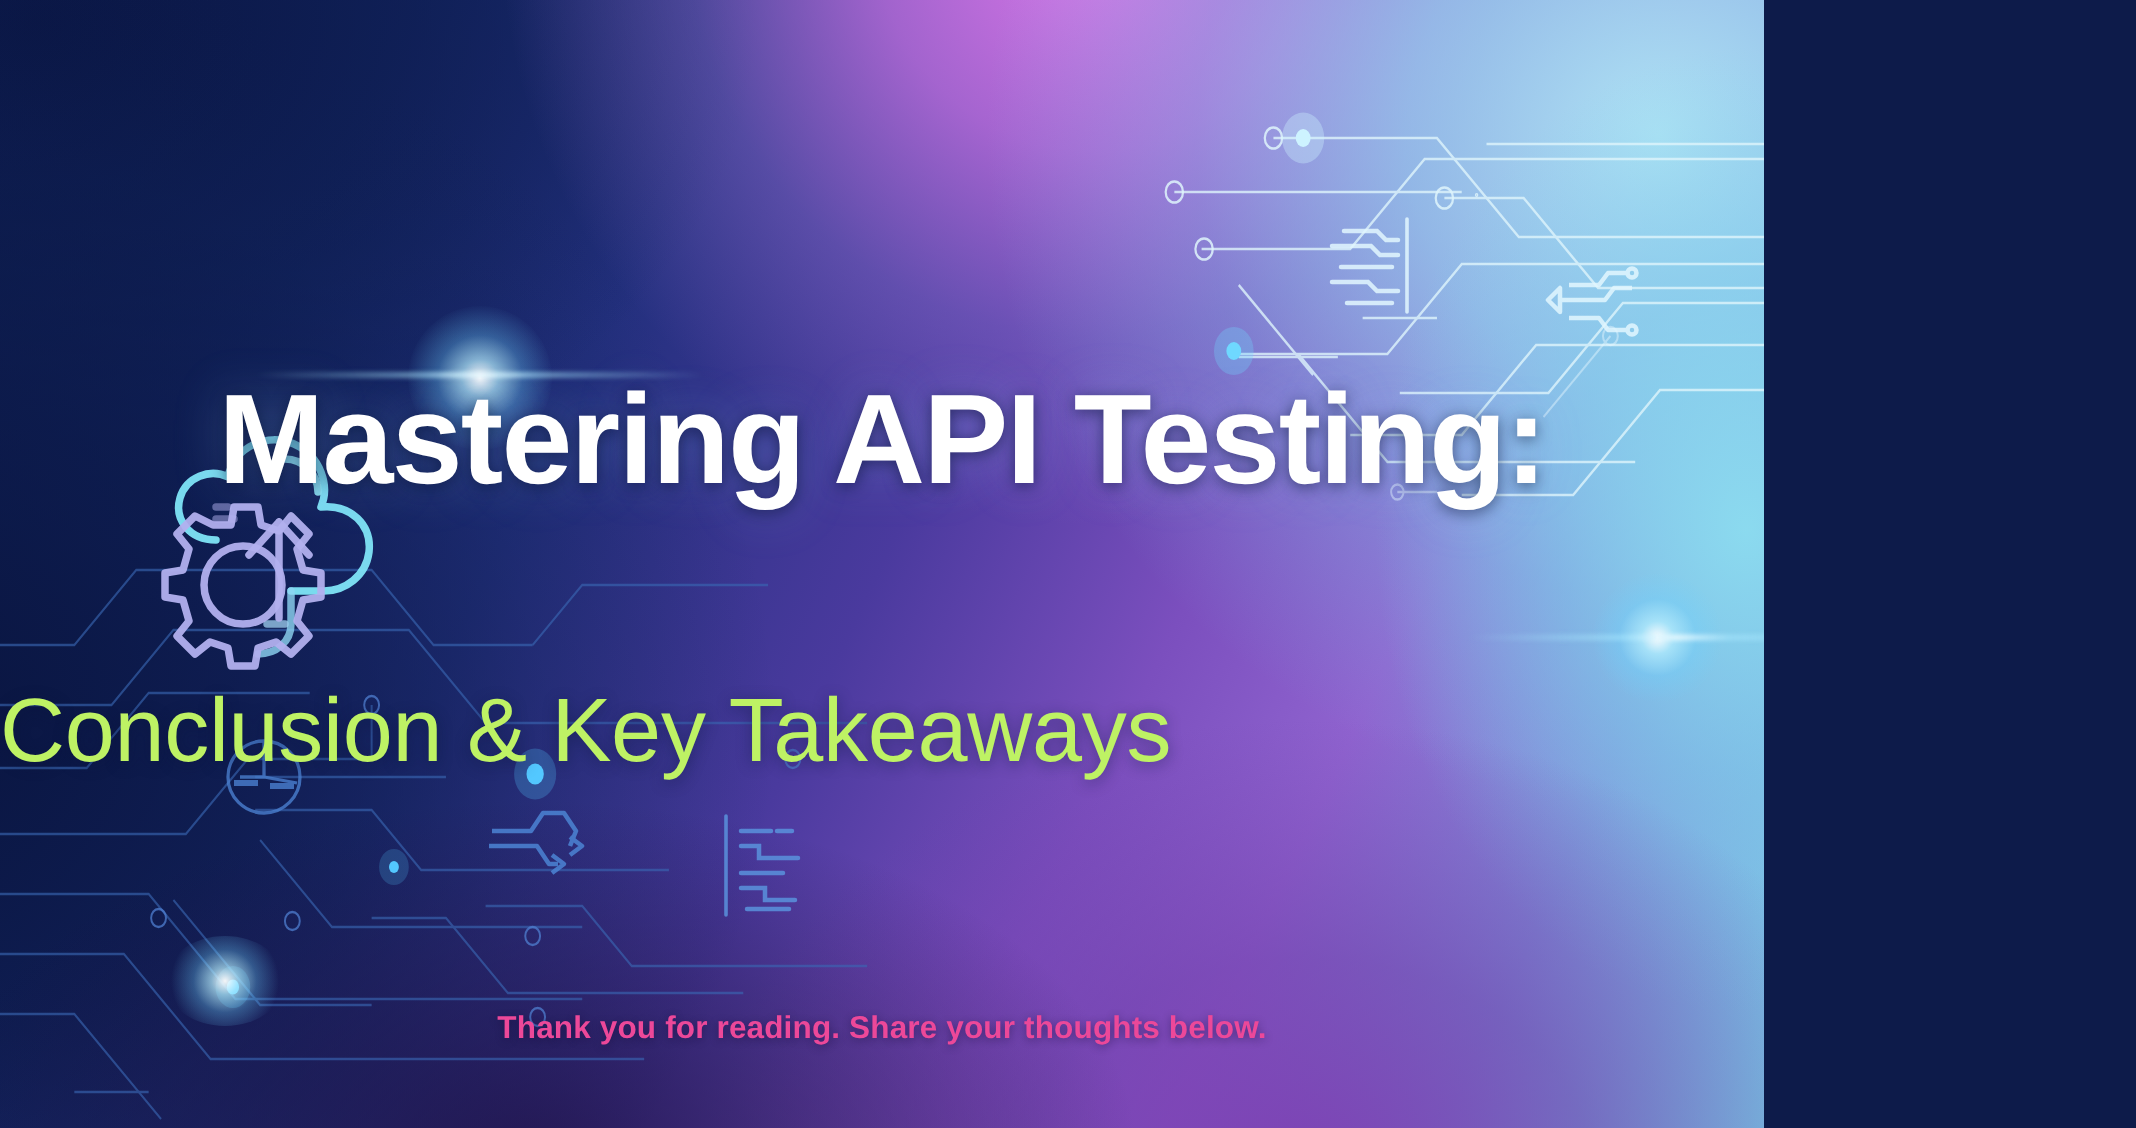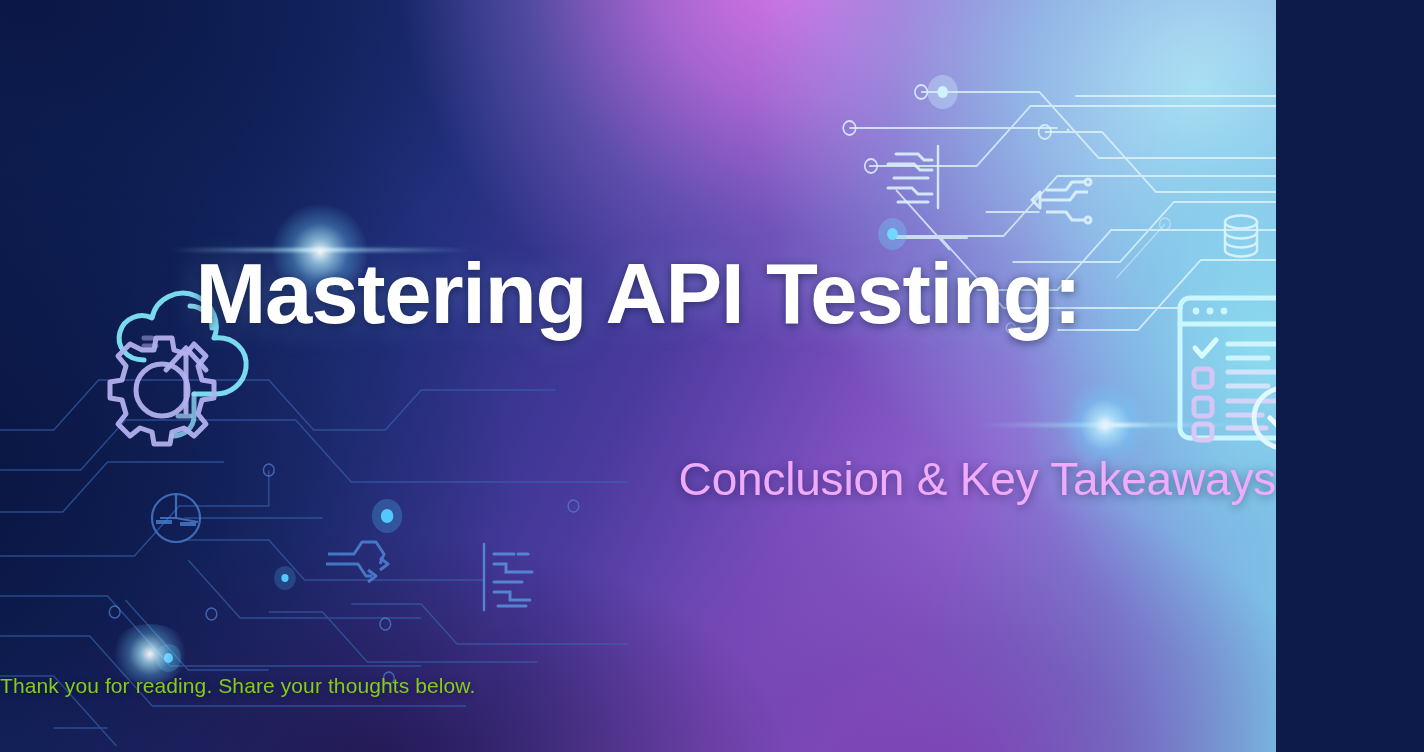--- a/index.html
+++ b/index.html
@@ -13,7 +13,7 @@
 
   #slide {
     position:relative;
-    width:1276px; height:752px;
+    width:1176px; height:752px;
     overflow:hidden;
     isolation:isolate;
   }

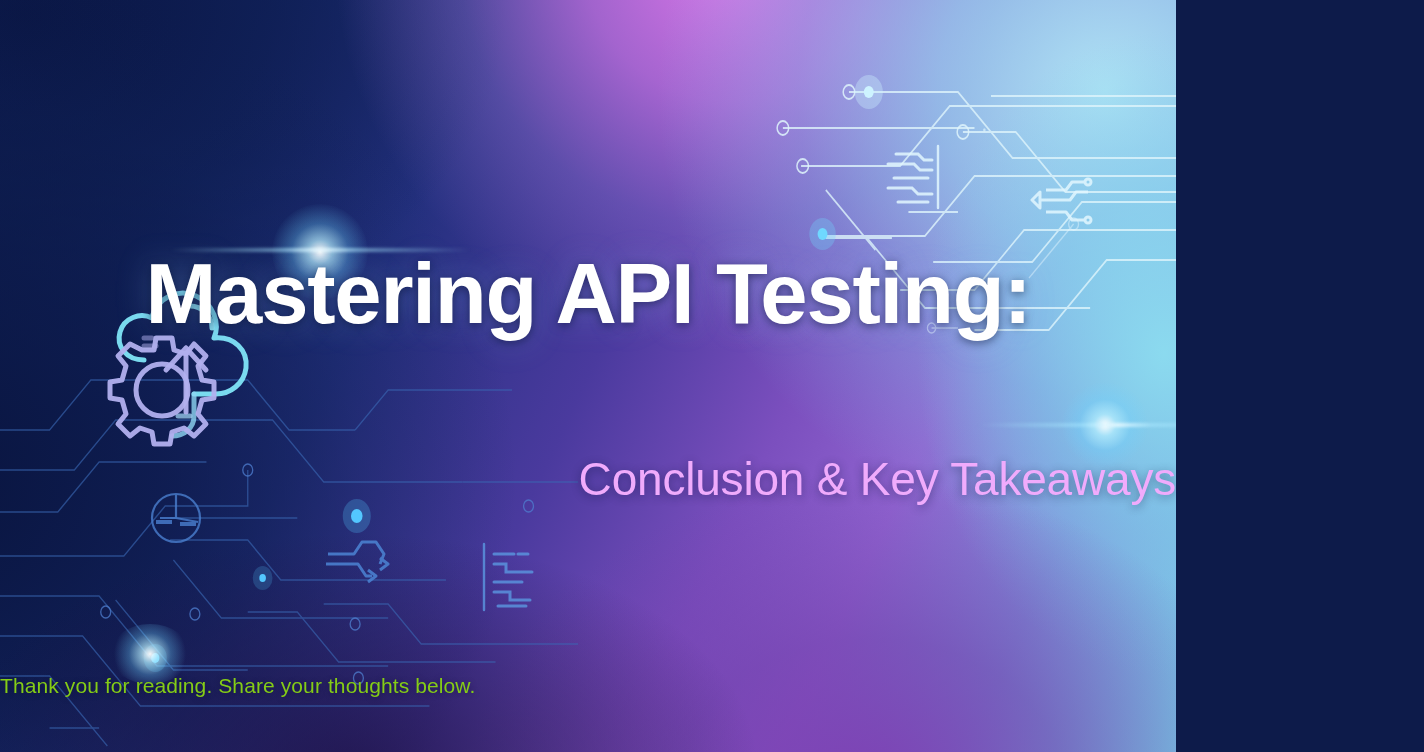--- a/index.html
+++ b/index.html
@@ -144,11 +144,11 @@
     position:absolute;
     left:0; right:0;
     top:452px;
-    text-align:right;
-    font-size:46px;
+    text-align:left;
+    font-size:60px;
     font-weight:400;
     letter-spacing:-0.2px;
-    color:#f0abfc;
+    color:#bef264;
     text-shadow:0 2px 10px rgba(10,20,60,0.45);
     z-index:6;
     white-space:nowrap;

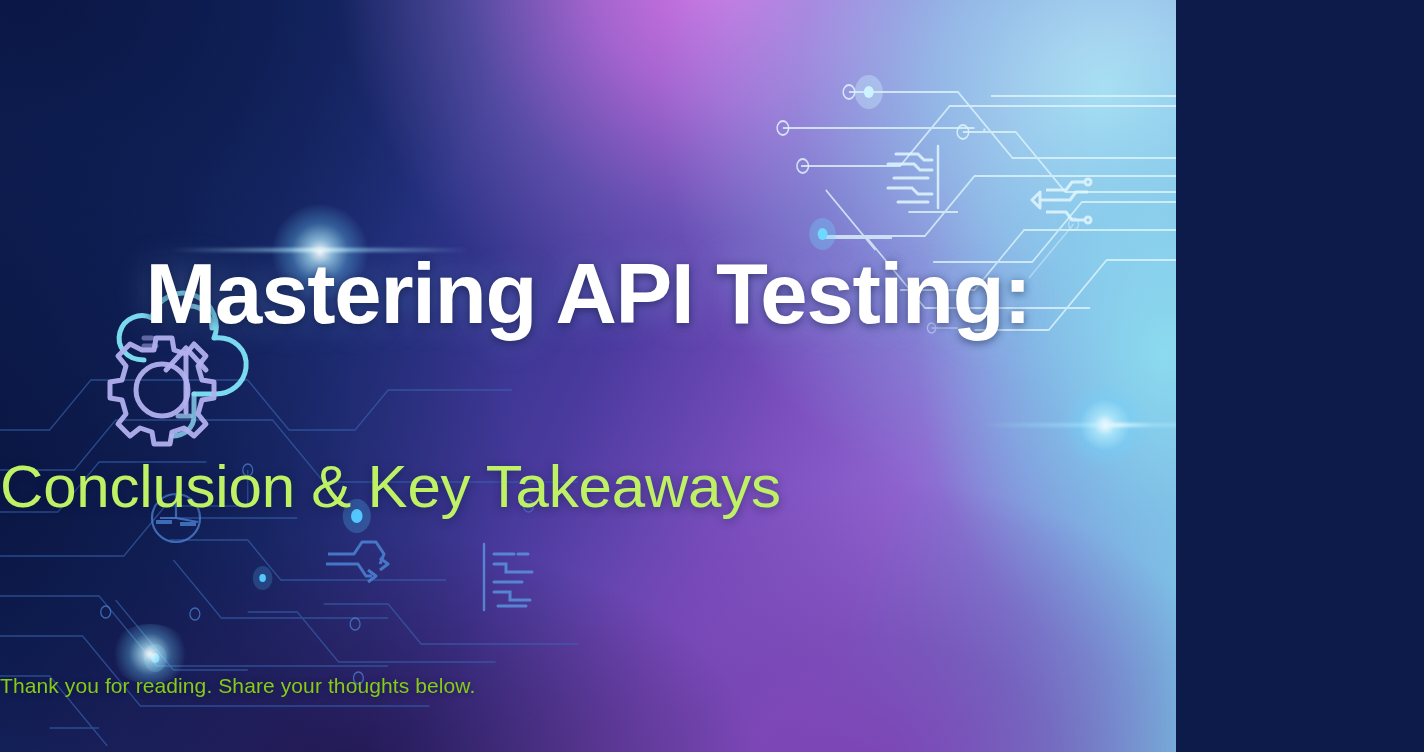--- a/index.html
+++ b/index.html
@@ -158,11 +158,11 @@
     position:absolute;
     left:0; right:0;
     top:674px;
-    text-align:left;
+    text-align:center;
     font-size:21px;
-    font-weight:400;
+    font-weight:700;
     letter-spacing:0.1px;
-    color:#84cc16;
+    color:#ec4899;
     text-shadow:0 1px 6px rgba(20,10,50,0.45);
     z-index:6;
     white-space:nowrap;

